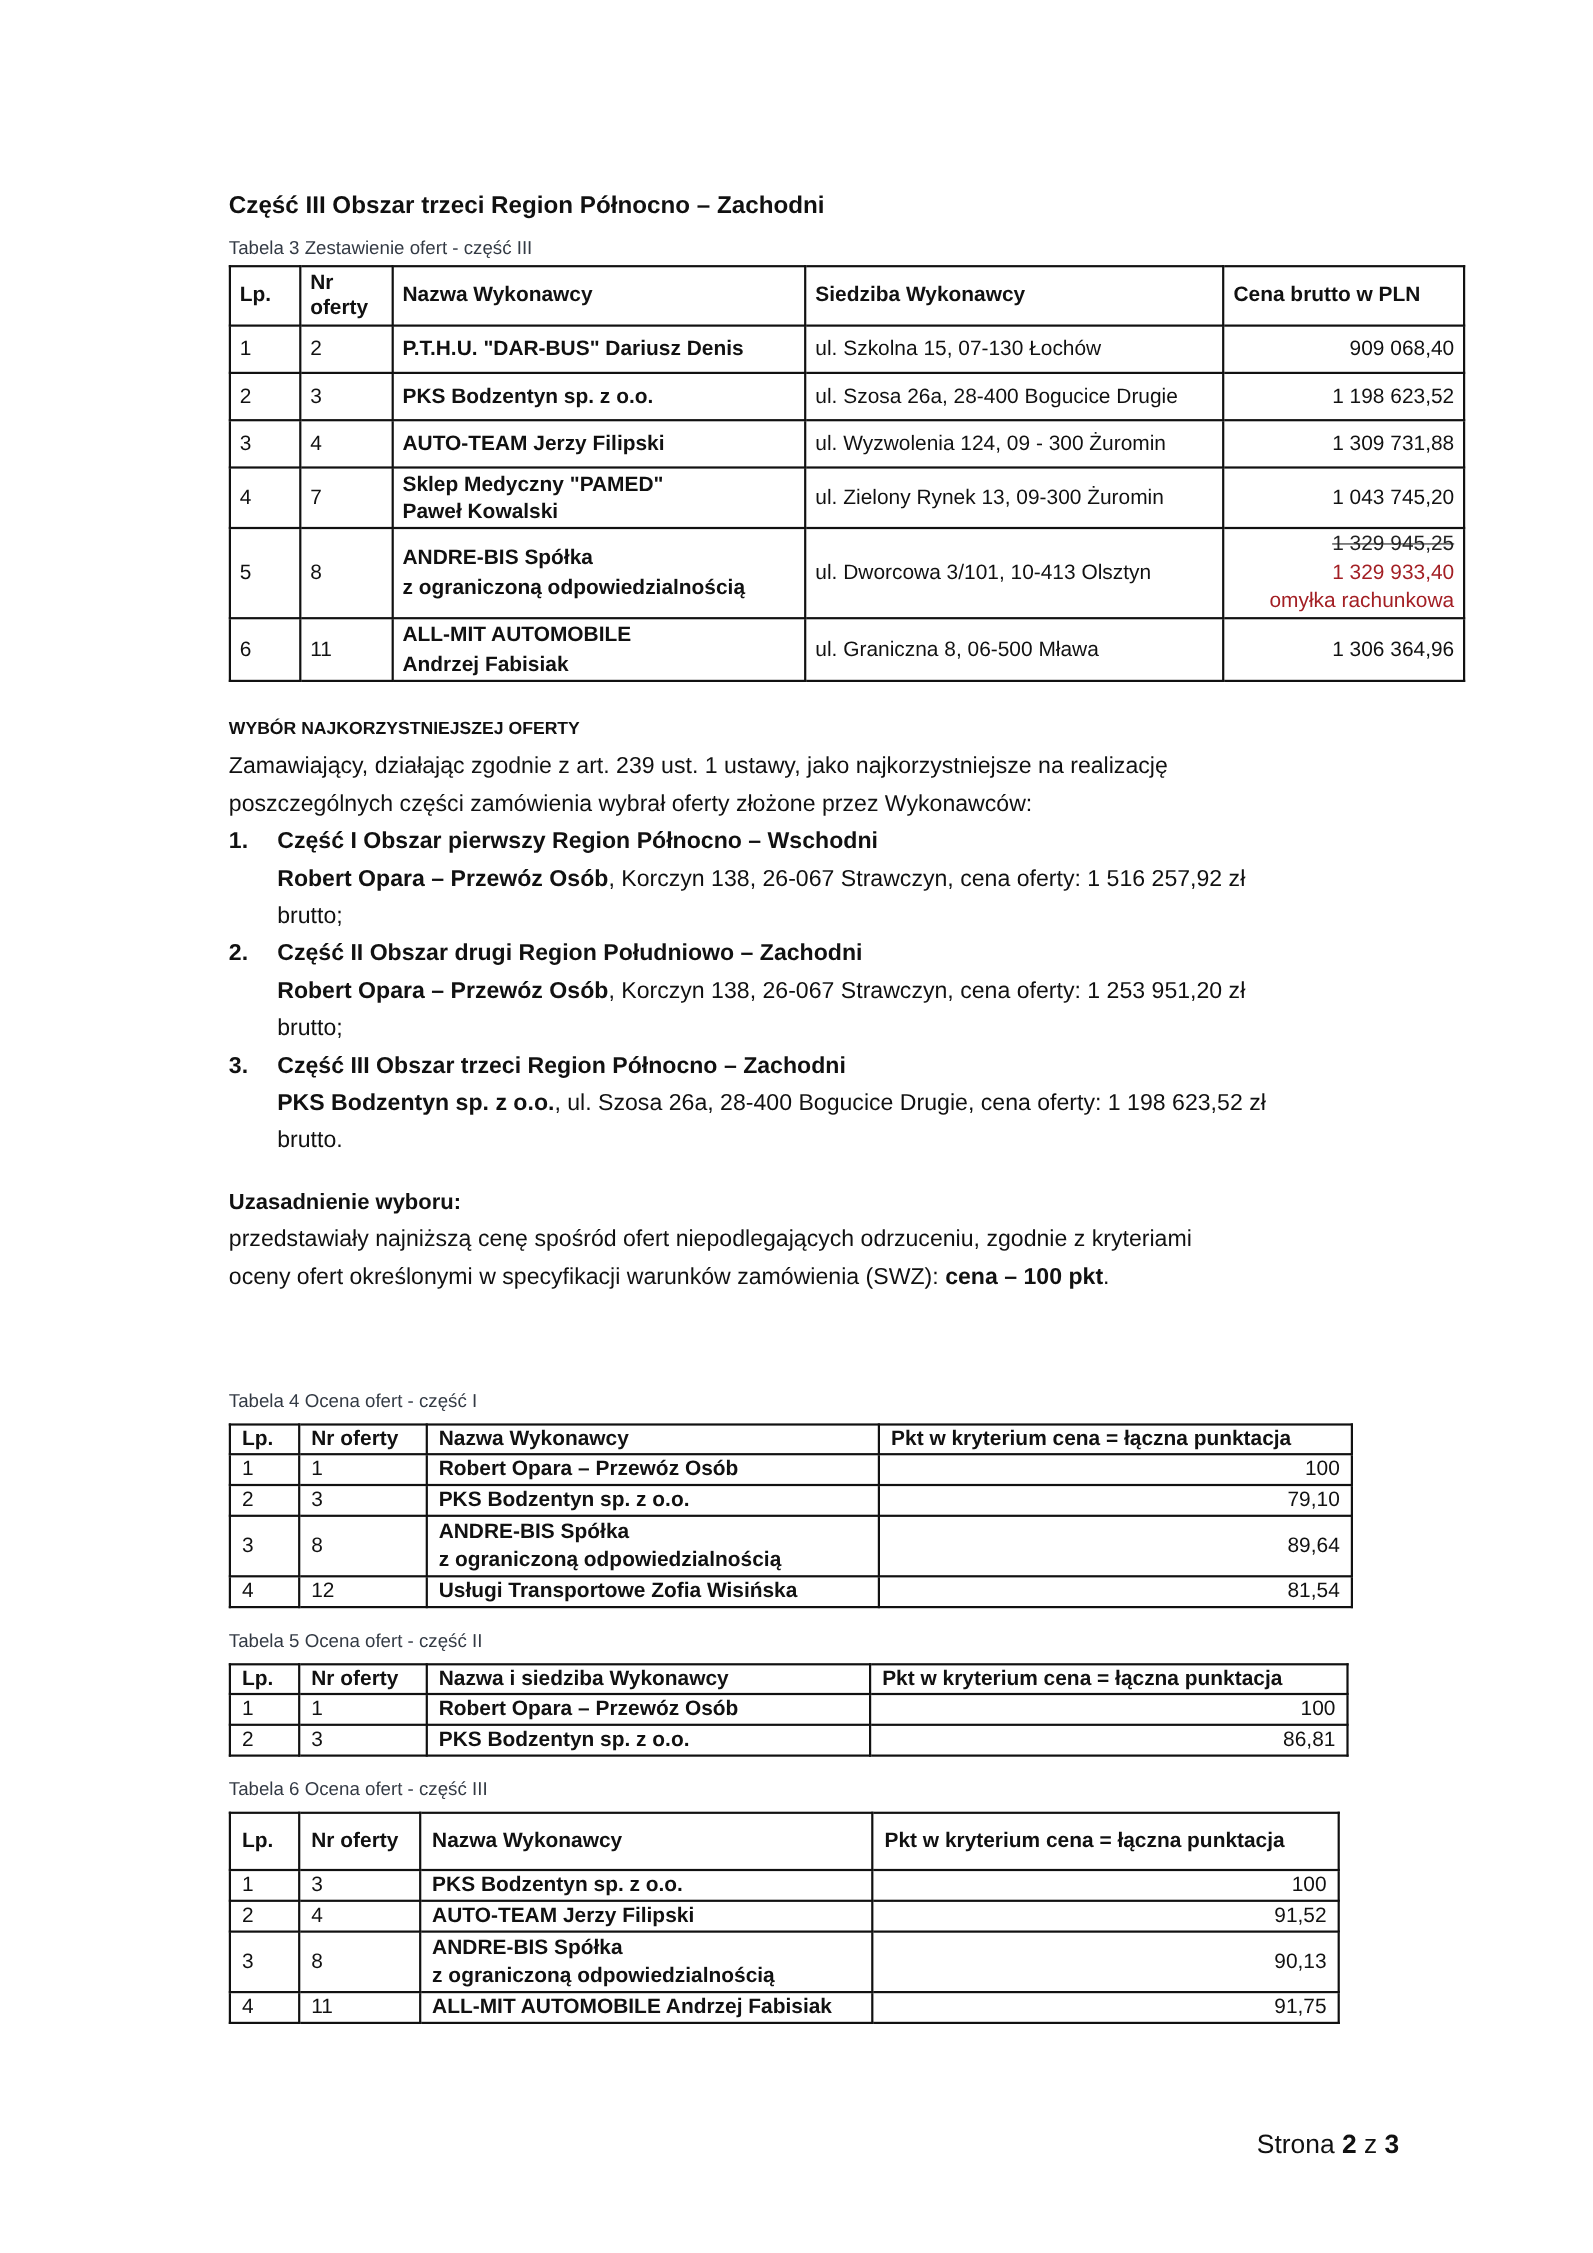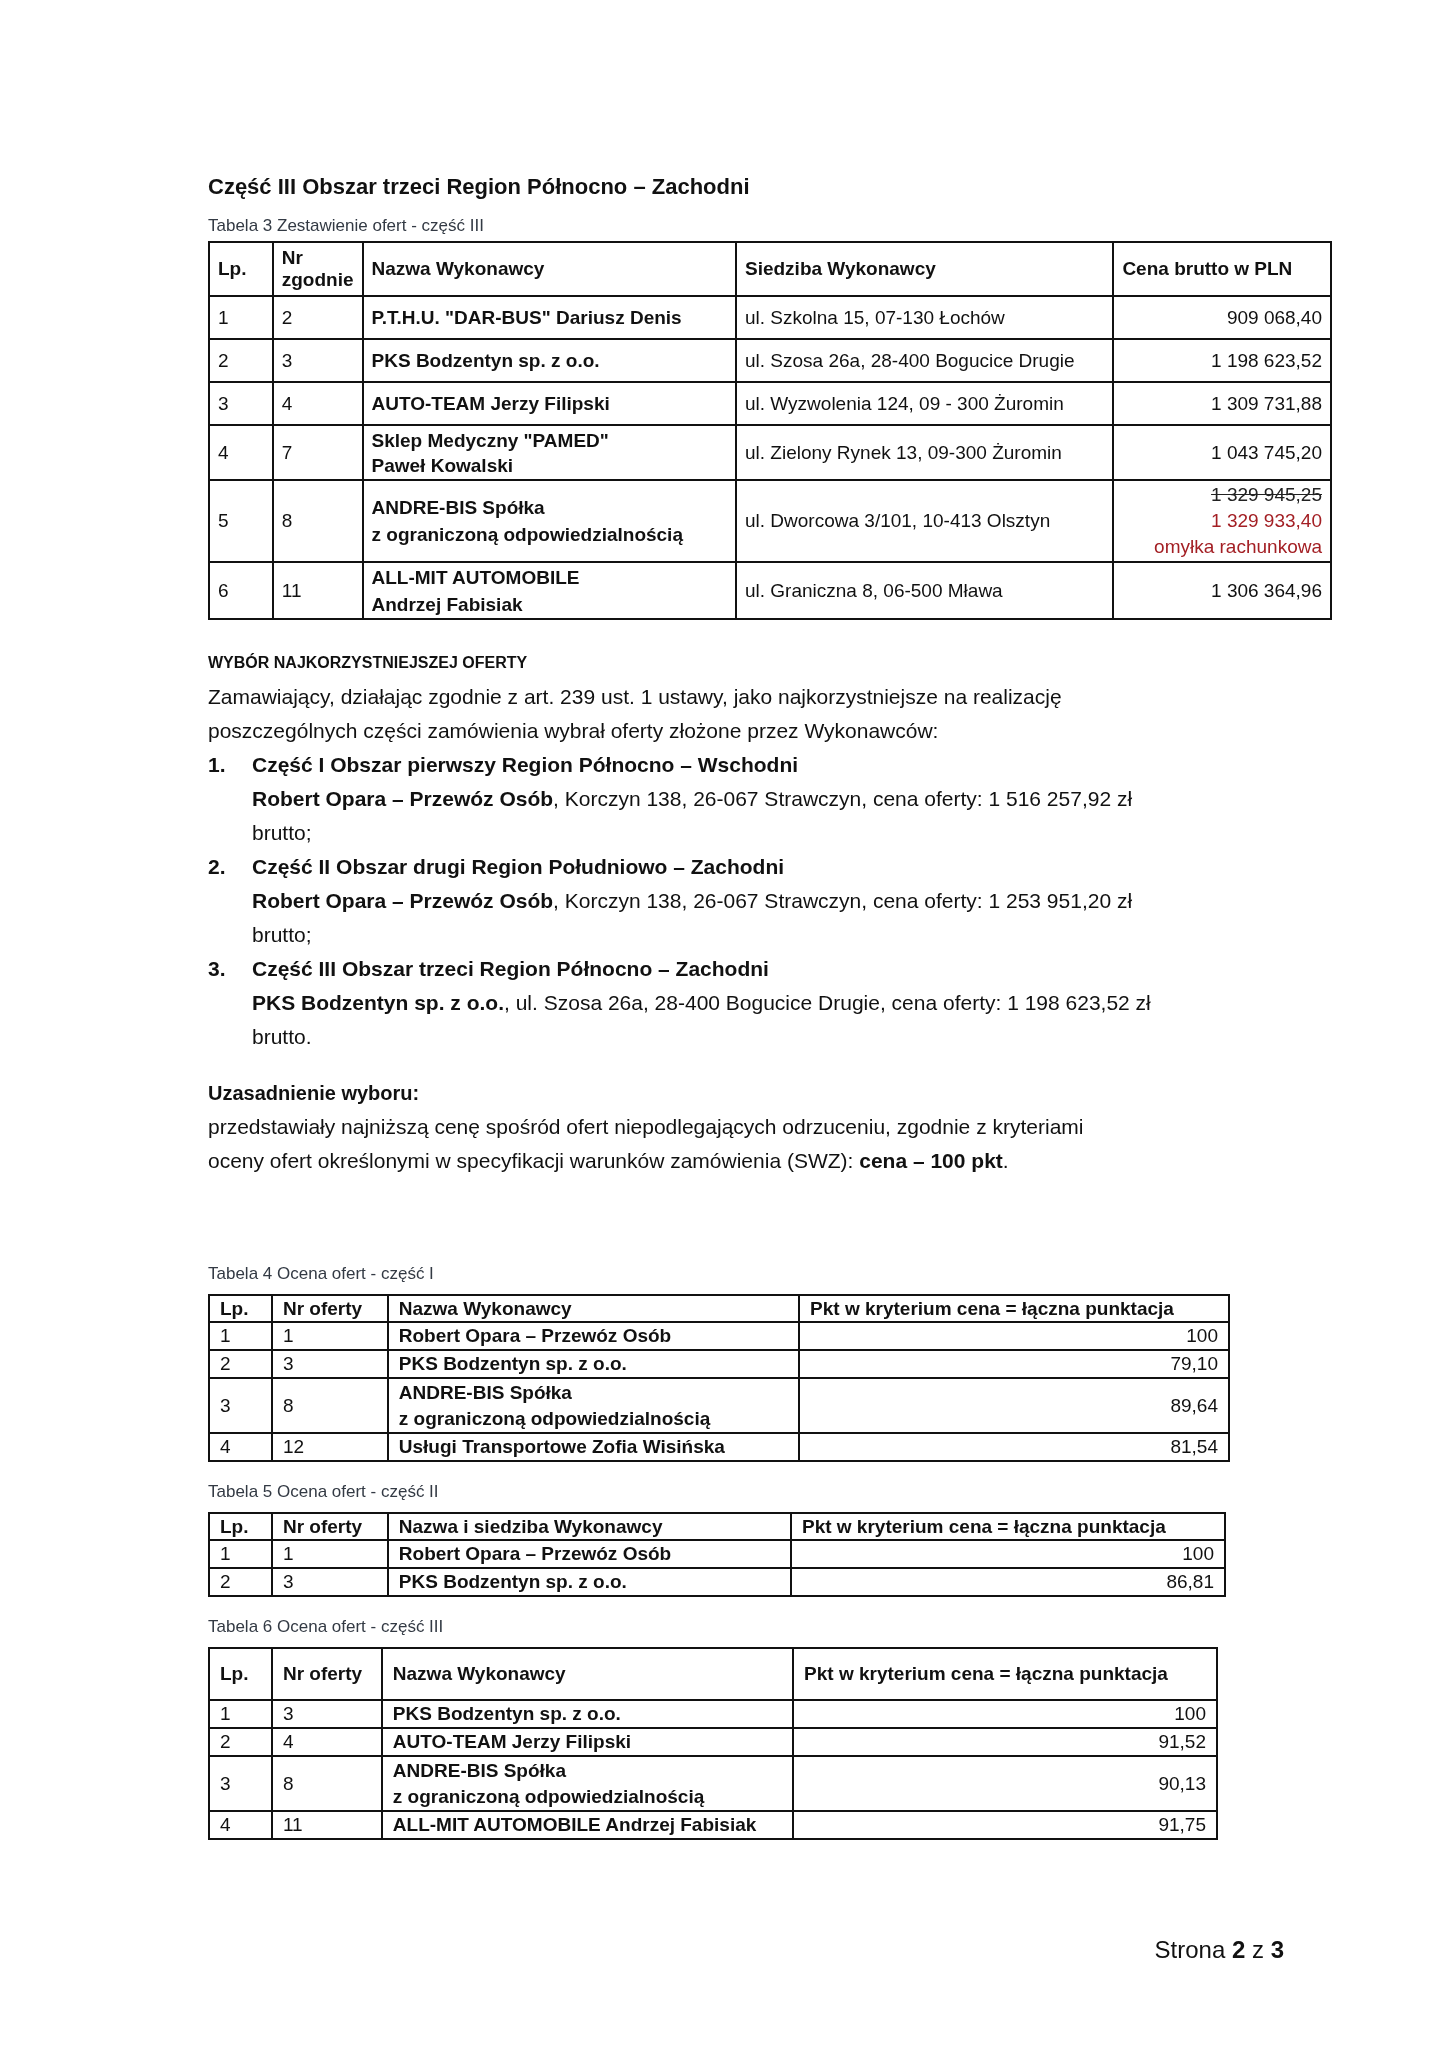--- a/index.html
+++ b/index.html
@@ -45,7 +45,7 @@
   <tbody>
       <tr style="height:54px">
     <th>Lp.</th>
-    <th style="line-height:22px;"><span>Nr</span><br><span>zgodnie</span></th>
+    <th style="line-height:22px;"><span>Nr</span><br><span>oferty</span></th>
     <th>Nazwa Wykonawcy</th>
     <th>Siedziba Wykonawcy</th>
     <th>Cena brutto w PLN</th>

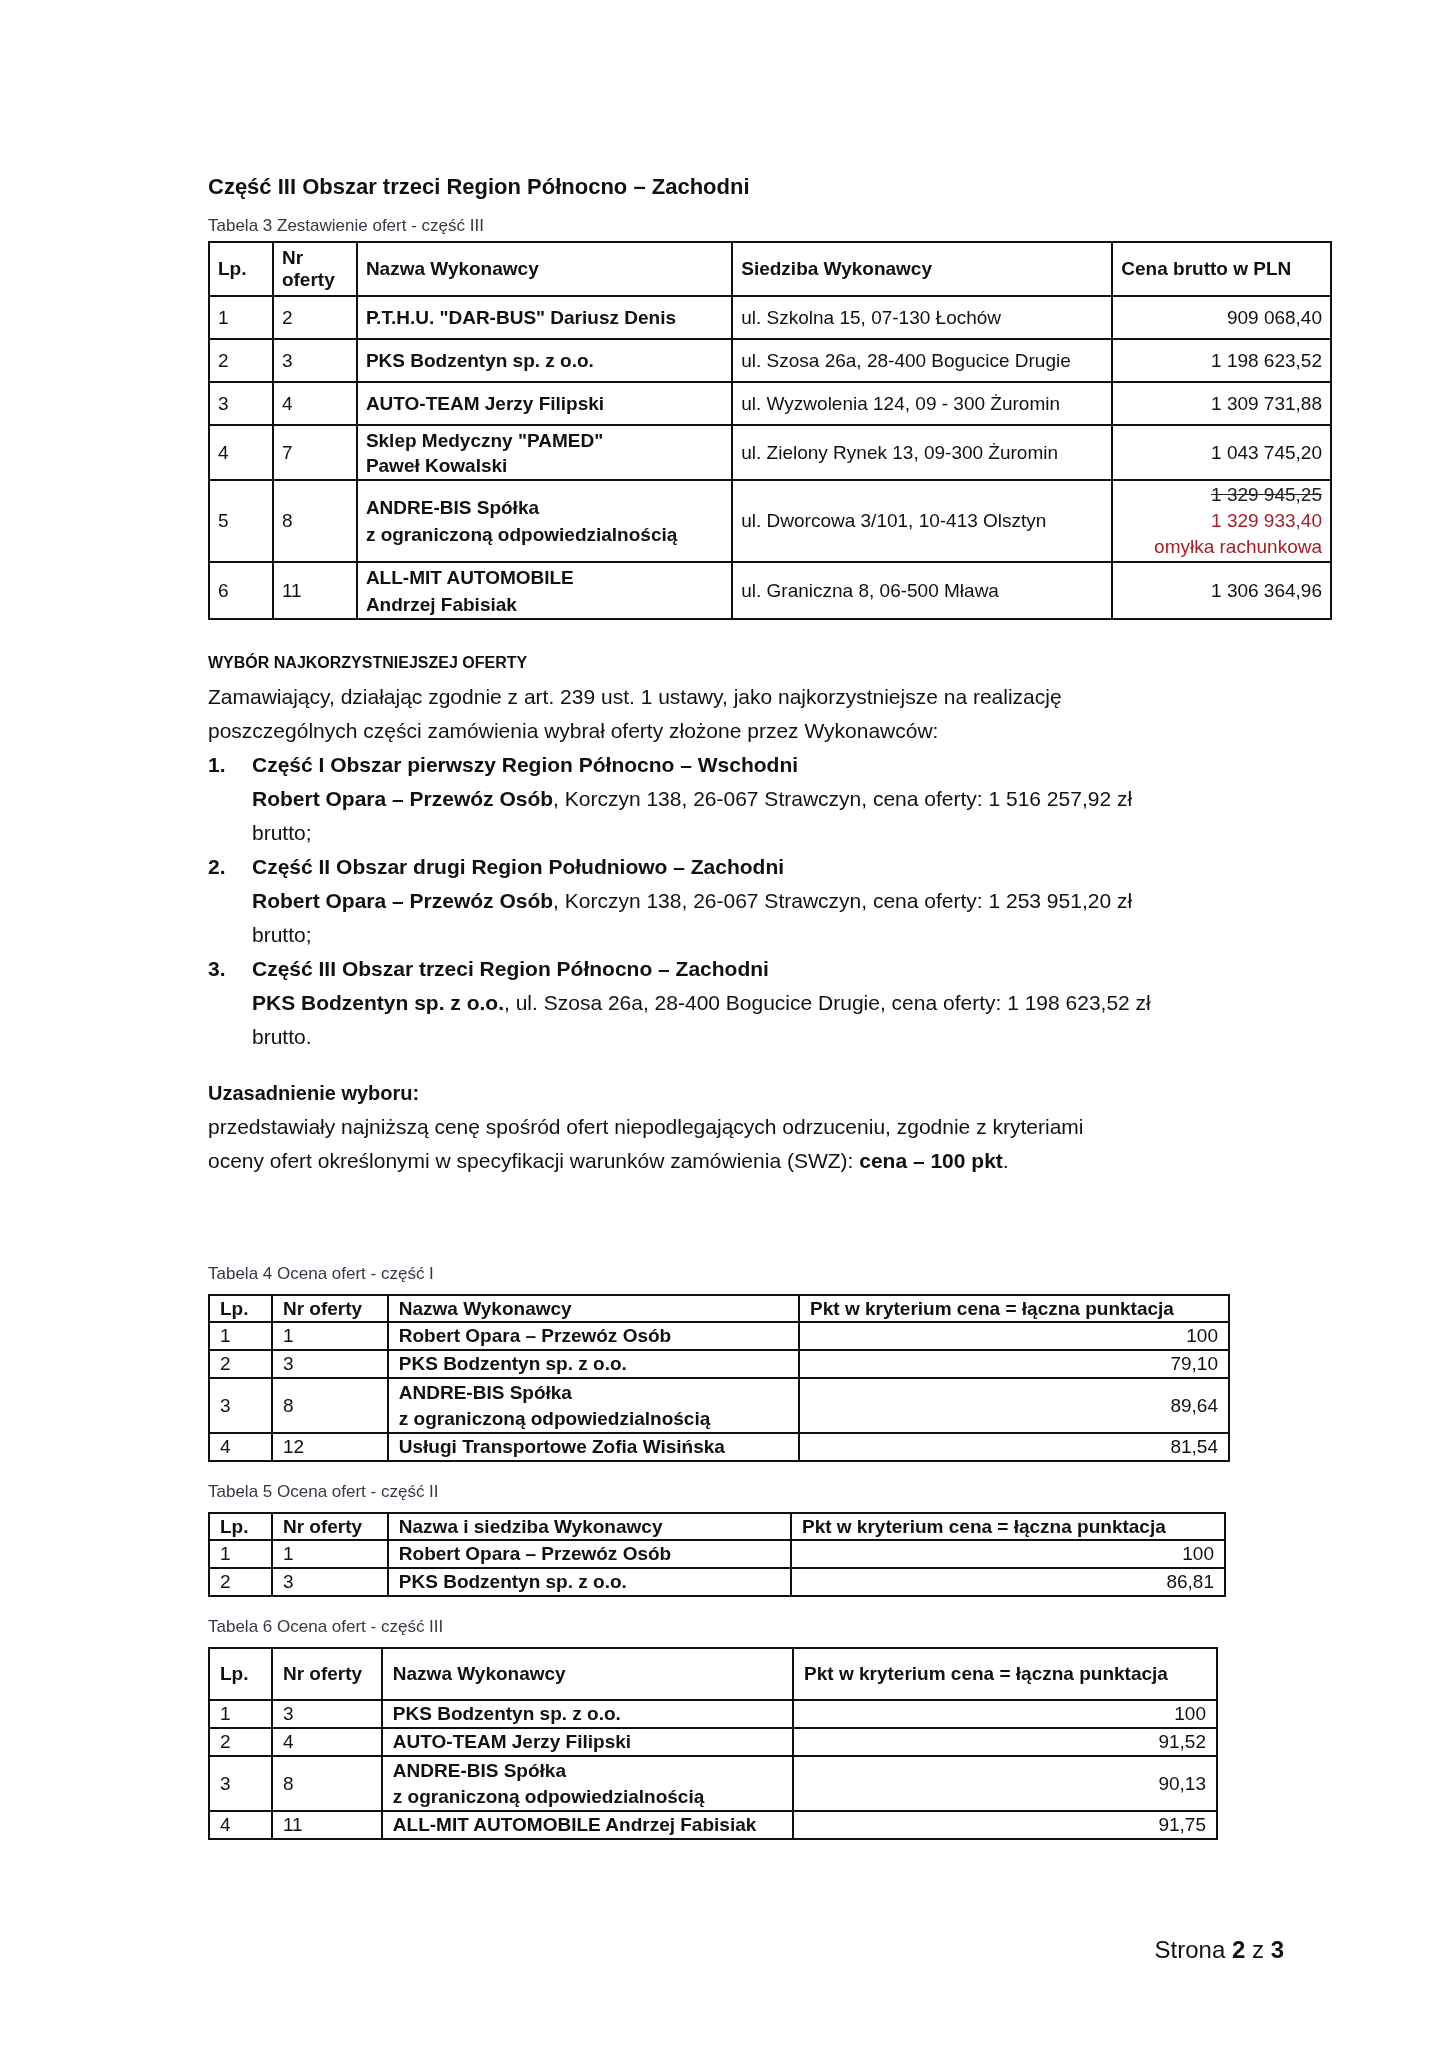--- a/index.html
+++ b/index.html
@@ -24,7 +24,7 @@
   ol.choices { margin: 0; padding: 0; list-style: none; }
   ol.choices li { position: relative; padding-left: 44px; }
   ol.choices .idx { position: absolute; left: 0; font-weight: bold; }
-  .footer { right: 164px; top: 1936px; font-size: 24px; }
+  .footer { right: 176px; top: 1936px; font-size: 24px; }
   table.small { font-size: 19px; }
   table.small td, table.small th { padding: 0 10px; }
 </style>

